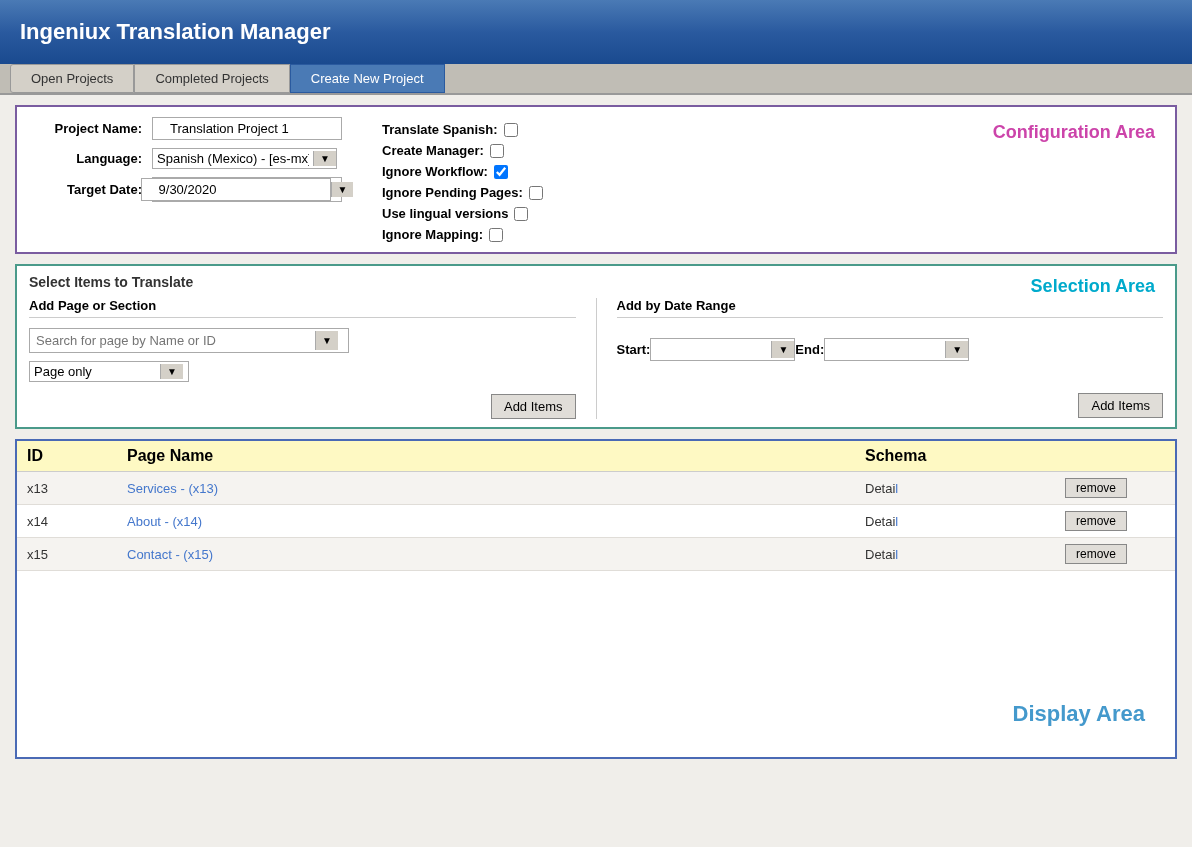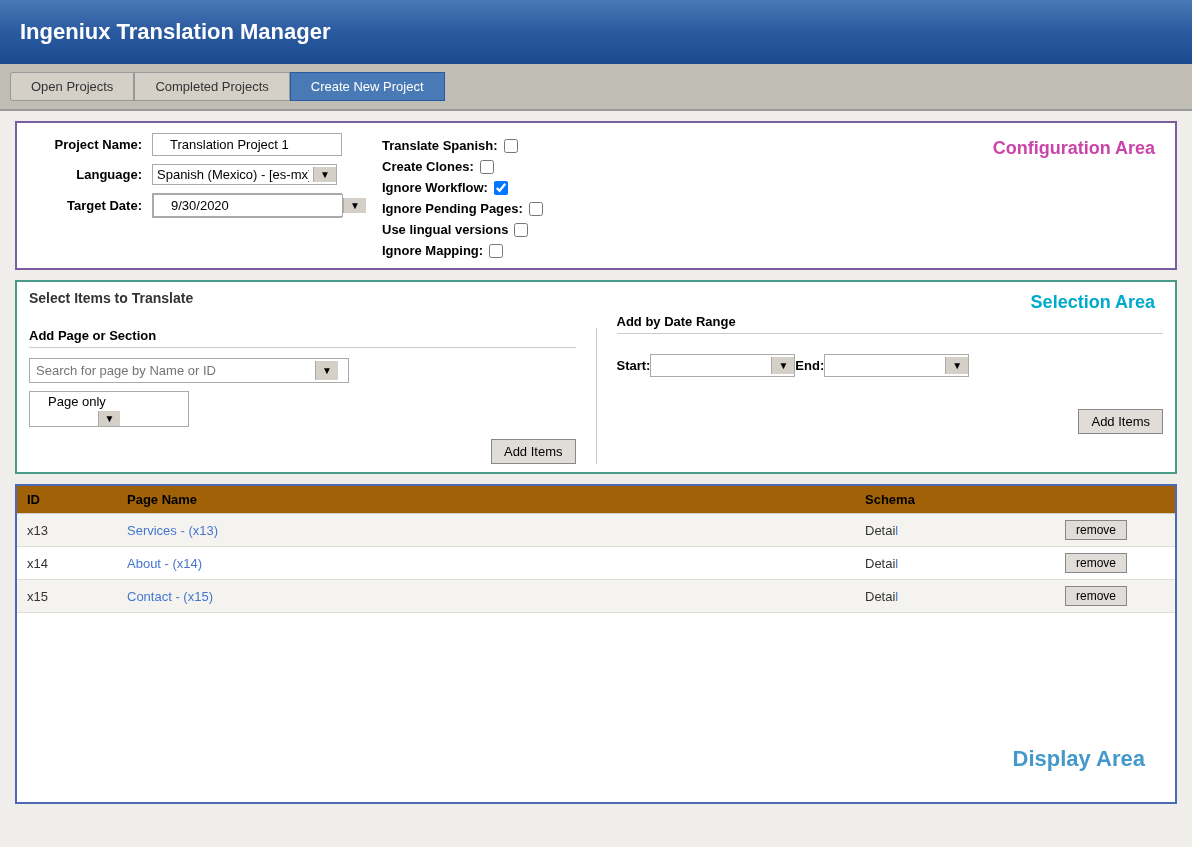--- a/index.html
+++ b/index.html
@@ -25,7 +25,7 @@
       background: #c0bdb5;
       display: flex;
       align-items: center;
-      padding: 8px 10px;
+      padding: 0 10px;
       gap: 0;
       border-bottom: 2px solid #999;
     }

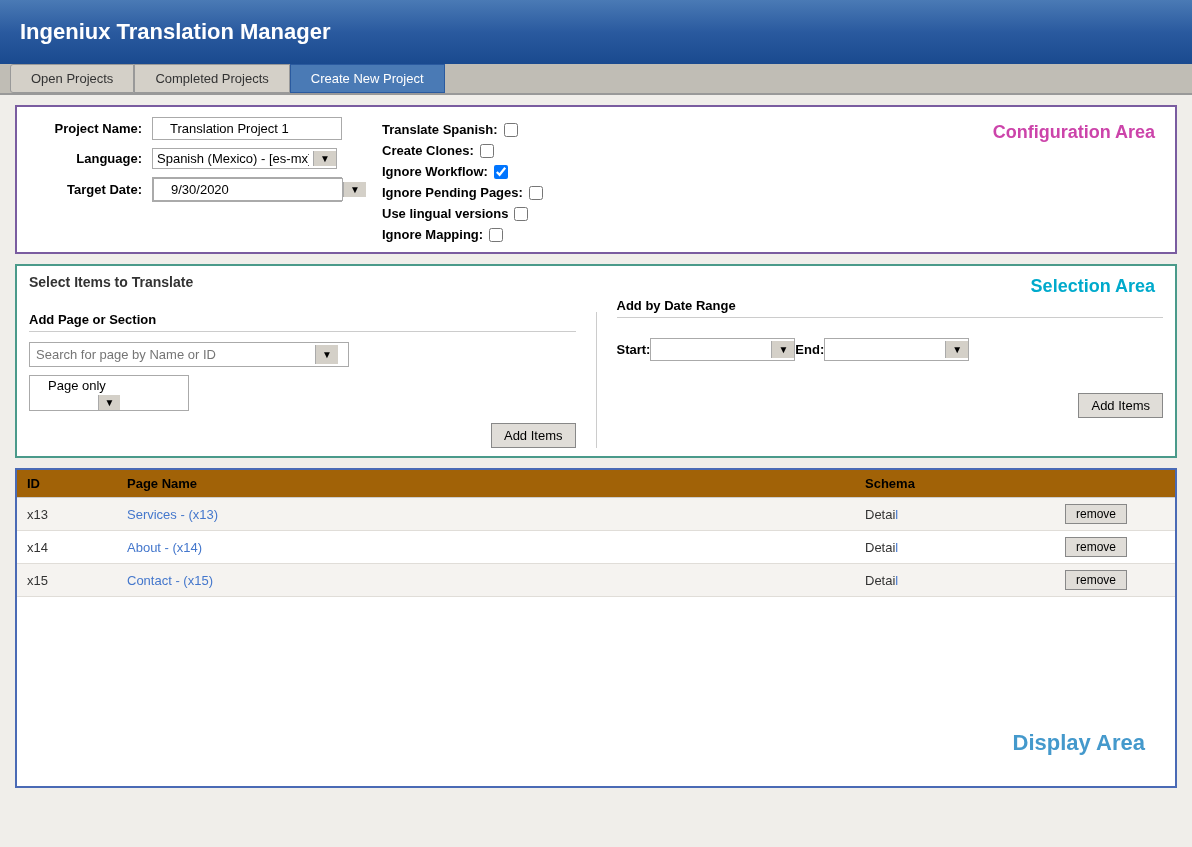--- a/index.html
+++ b/index.html
@@ -394,7 +394,7 @@
           <input type="checkbox" style="">
         </div>
         <div class="checkbox-row">
-          <label>Create Clones:</label>
+          <label>Create Manager:</label>
           <input type="checkbox" style="">
         </div>
         <div class="checkbox-row">

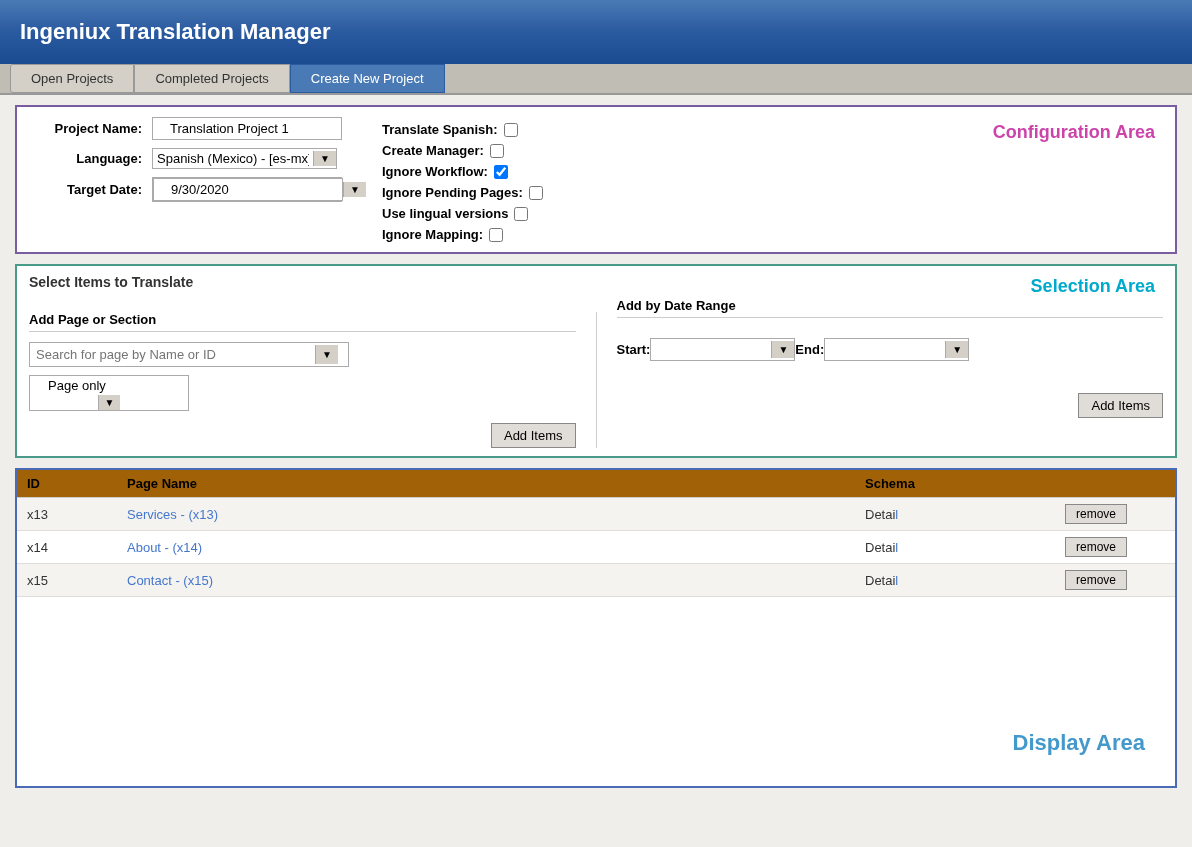--- a/index.html
+++ b/index.html
@@ -123,6 +123,7 @@
       border: 1px solid #aaa;
       background: white;
       width: 190px;
+      justify-content: center;
     }
     .date-wrapper input {
       border: none;

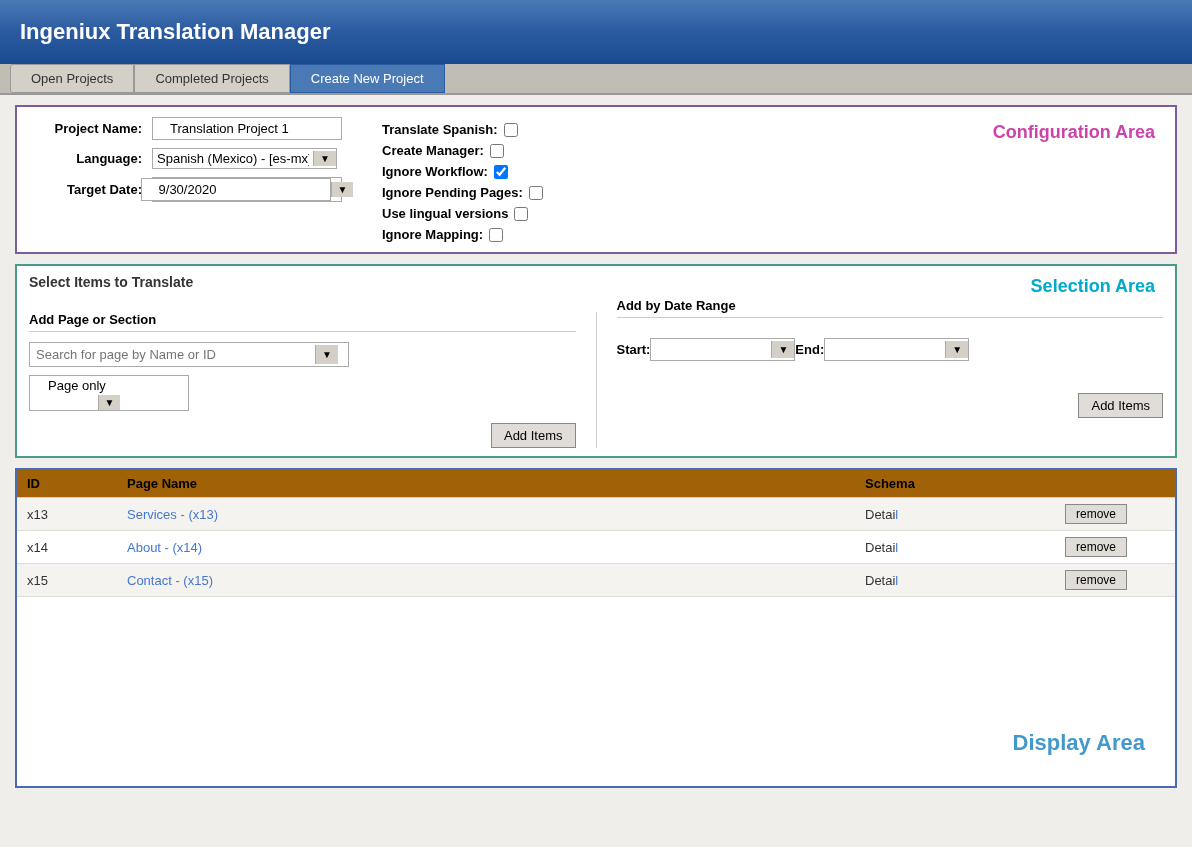--- a/index.html
+++ b/index.html
@@ -191,7 +191,6 @@
       flex: 1;
       padding-right: 20px;
       border-right: 1px solid #ccc;
-      margin-top: 14px;
     }
     .selection-right {
       flex: 1;

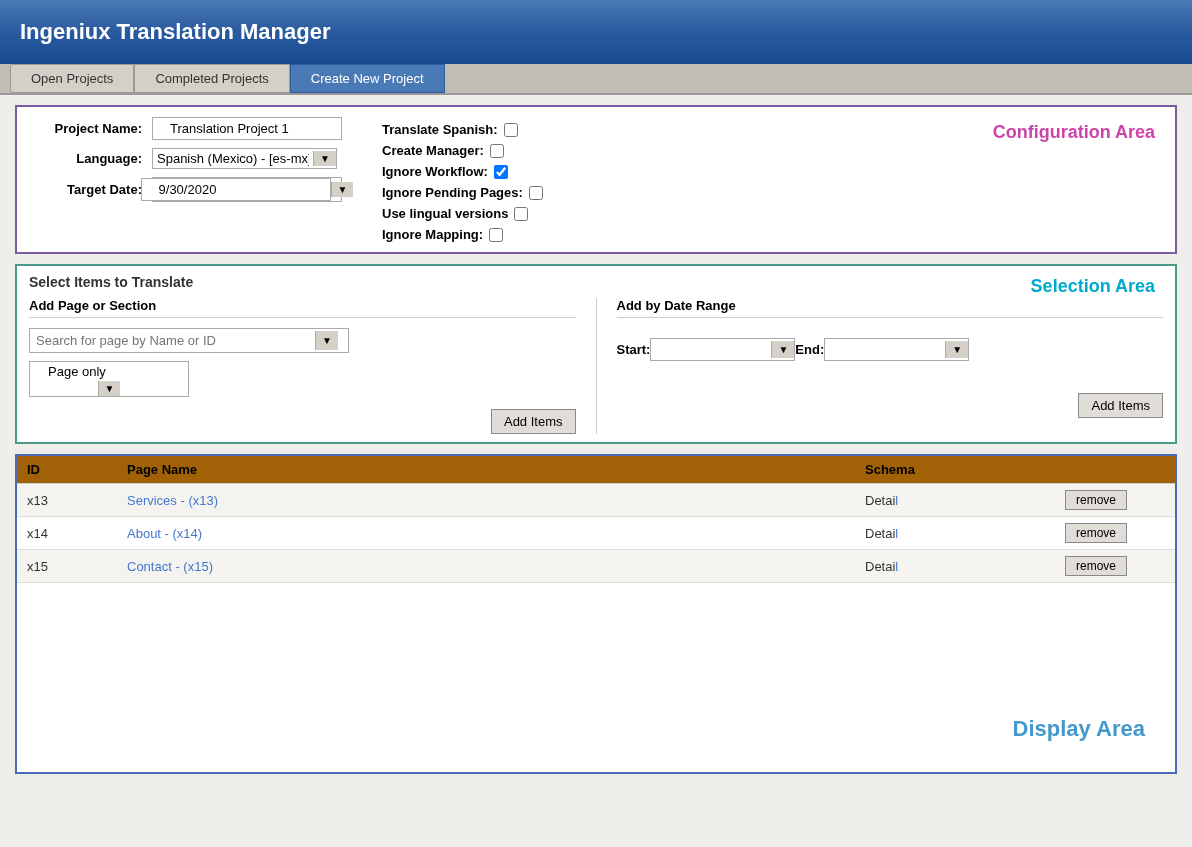--- a/index.html
+++ b/index.html
@@ -234,7 +234,6 @@
       background: white;
       width: 160px;
       margin-bottom: 8px;
-      flex-direction: column;
     }
     .page-scope-wrapper select {
       border: none;

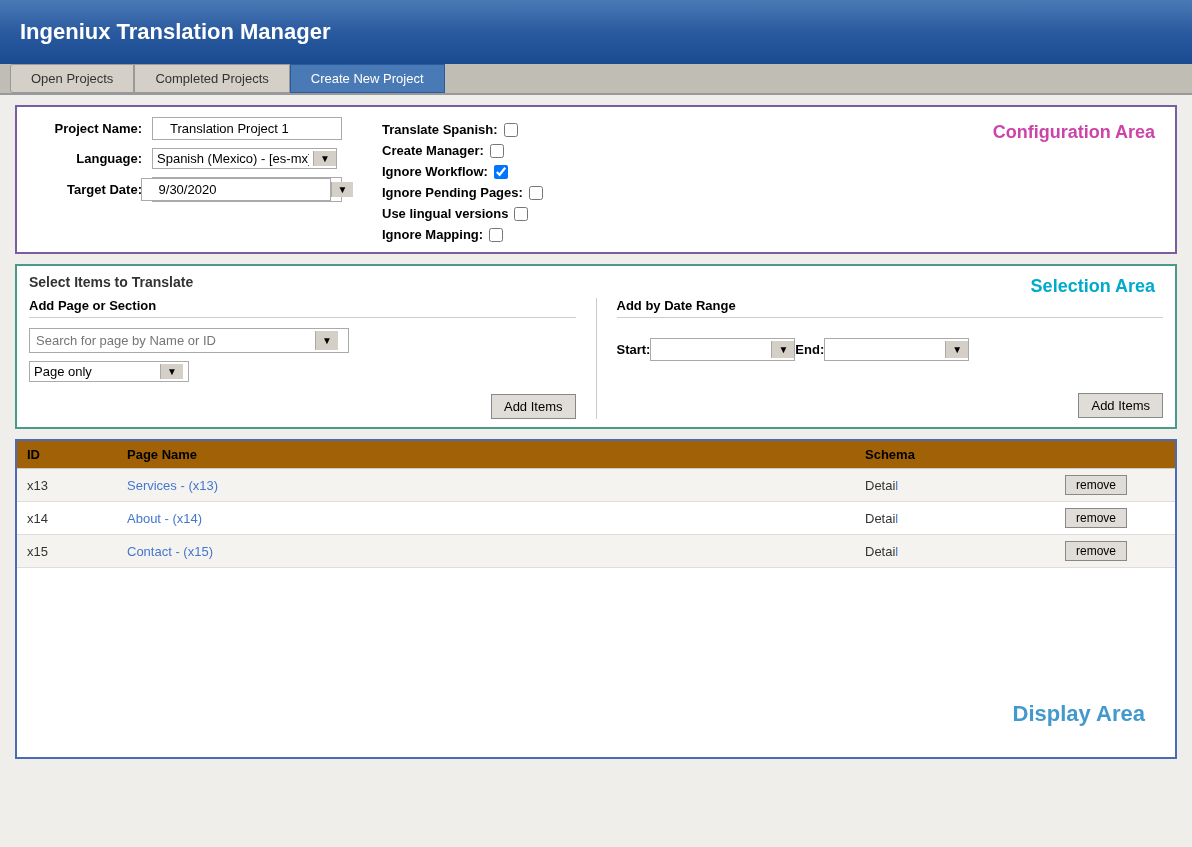--- a/index.html
+++ b/index.html
@@ -304,11 +304,11 @@
     }
     .table-header {
       display: flex;
-      background: #a16207;
+      background: #fef9c3;
       border-bottom: 1px solid #ccc;
       padding: 6px 10px;
       font-weight: bold;
-      font-size: 13px;
+      font-size: 16px;
     }
     .col-id { width: 100px; }
     .col-pagename { flex: 1; }

